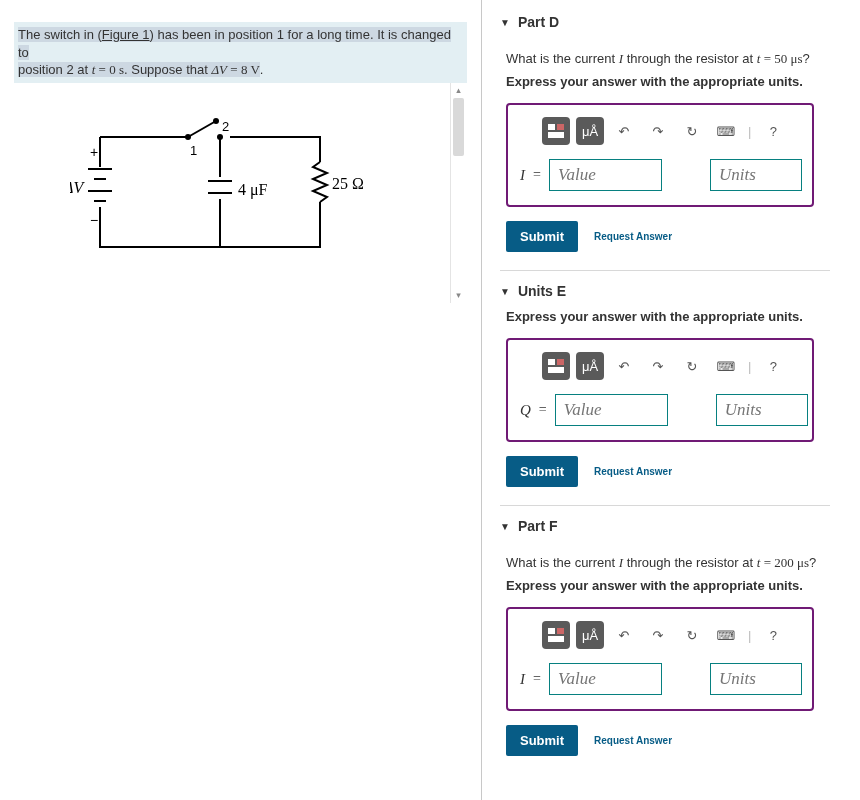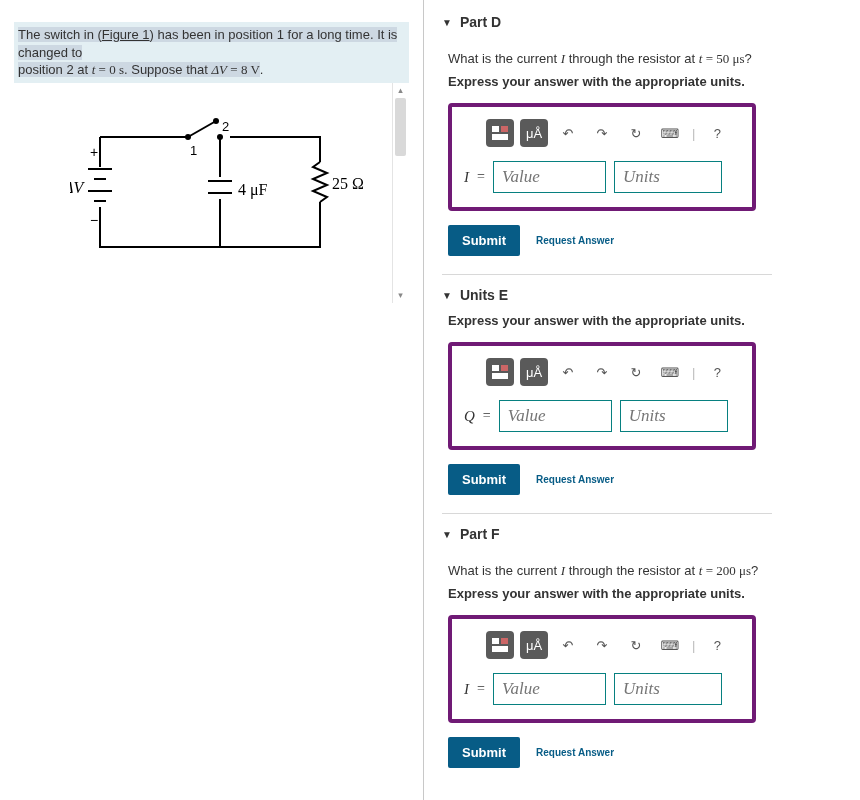--- a/index.html
+++ b/index.html
@@ -17,7 +17,7 @@
     height: 100%;
   }
   .left {
-    width: 424px;
+    width: 482px;
     border-right: 1px solid #c8c8c8;
     padding: 22px 14px 2px 14px;
     position: relative;

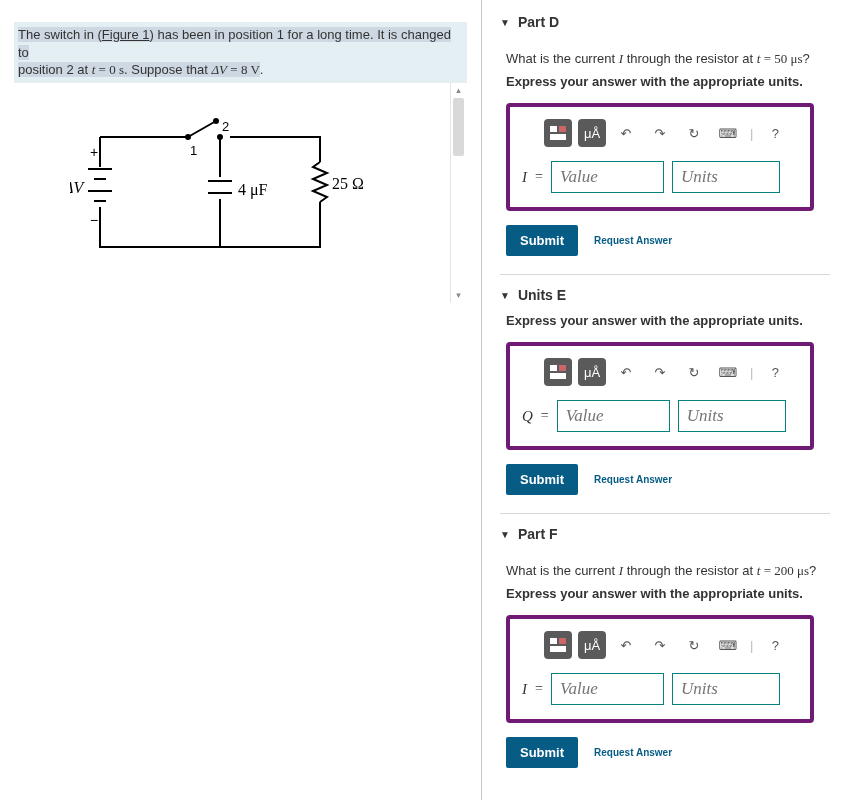--- a/index.html
+++ b/index.html
@@ -92,7 +92,7 @@
   .instr { font-weight: bold; margin-bottom: 14px; }
 
   .answer-box {
-    border: 4px solid #701a75;
+    border: 2px solid #701a75;
     border-radius: 4px;
     padding: 12px 12px 14px 12px;
     background: #fff;

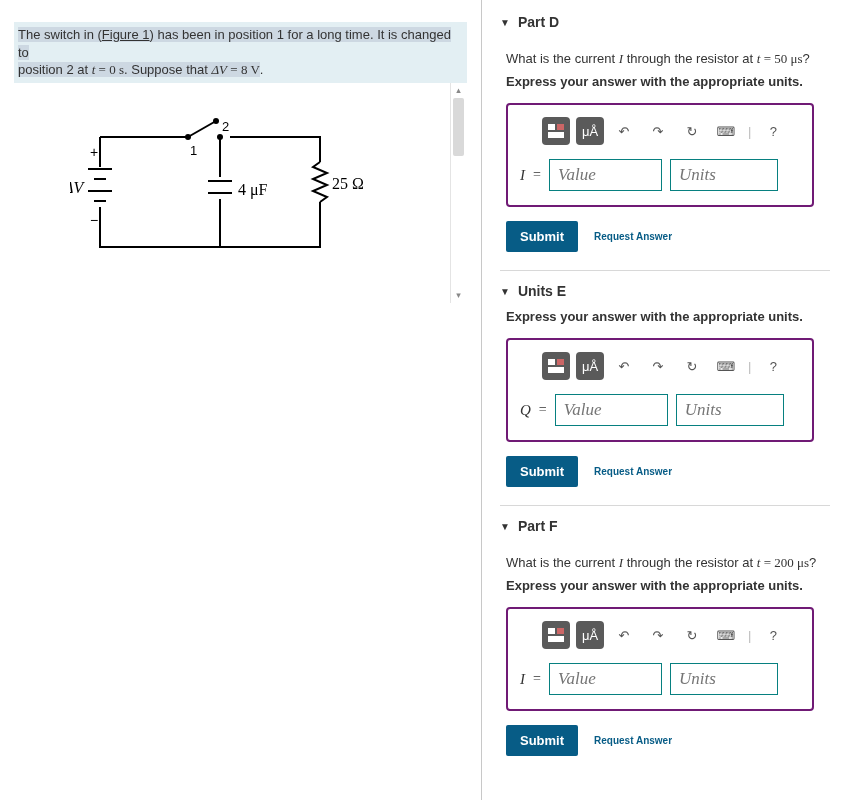--- a/index.html
+++ b/index.html
@@ -119,7 +119,7 @@
     color:#9a9a9a; background:#fff;
   }
   .inp.value { width:113px; }
-  .inp.units { width:108px; }
+  .inp.units { width:92px;margin-left:40px; }
   .submit-row { display:flex; align-items:center; gap:16px; margin-top:14px; }
   .submit-btn {
     background:#075c86; color:#ffffff; border:none; padding:8px 14px;

